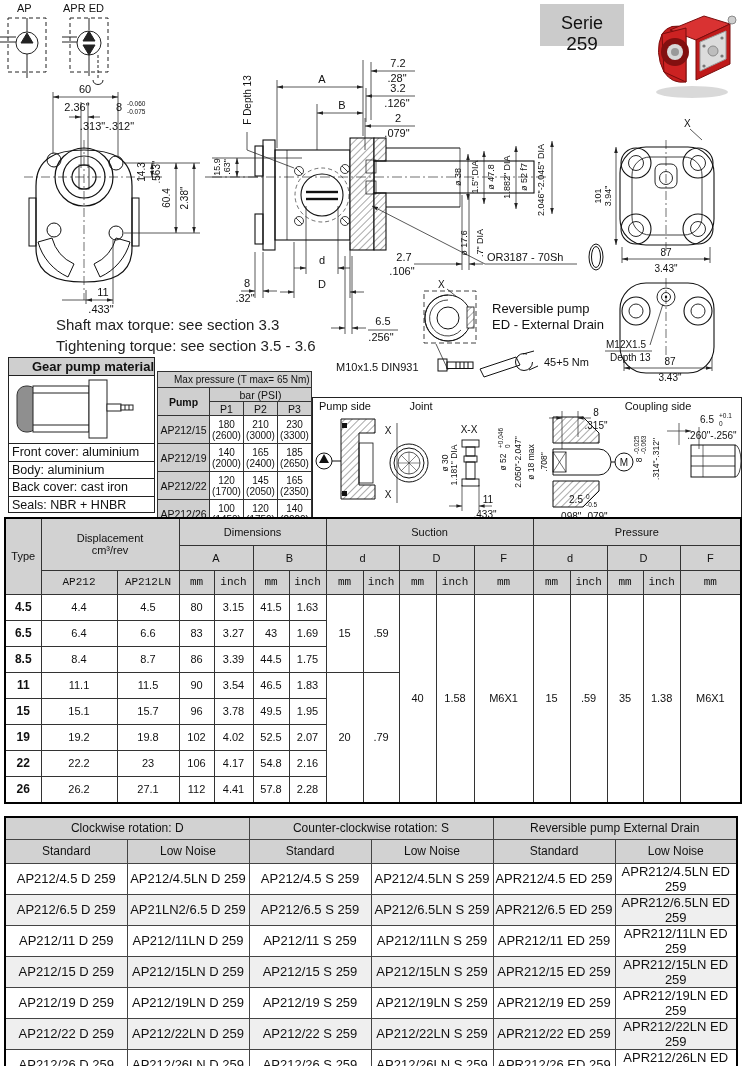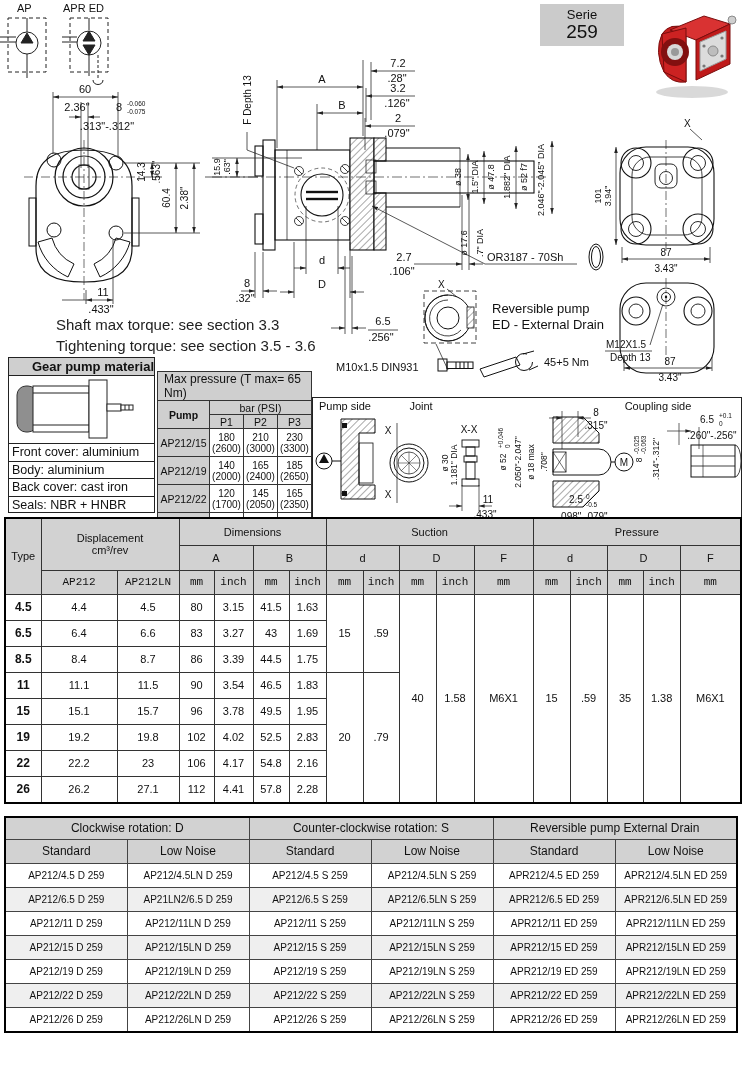--- a/index.html
+++ b/index.html
@@ -11,7 +11,7 @@
   .t13{font-size:13px;} .t65{font-size:6.5px;}
   .note{position:absolute;font-size:15px;color:#222;margin-left:48px;}
   .serie{position:absolute;left:540px;top:4px;width:84px;height:42px;background:#cbcbcb;text-align:center;}
-  .serie .s1{font-size:13px;padding-top:3px;} .serie .s2{font-size:19px;line-height:19px;}
+  .serie .s1{font-size:18px;padding-top:9px;} .serie .s2{font-size:19px;line-height:19px;}
   
   .mat{position:absolute;left:8px;top:357px;width:147px;height:156px;border:1.5px solid #222;box-sizing:border-box;}
   .mat .ttl{background:#cfcfcf;border-bottom:1.5px solid #222;font-weight:bold;font-size:13px;text-align:right;height:17px;line-height:17px;}

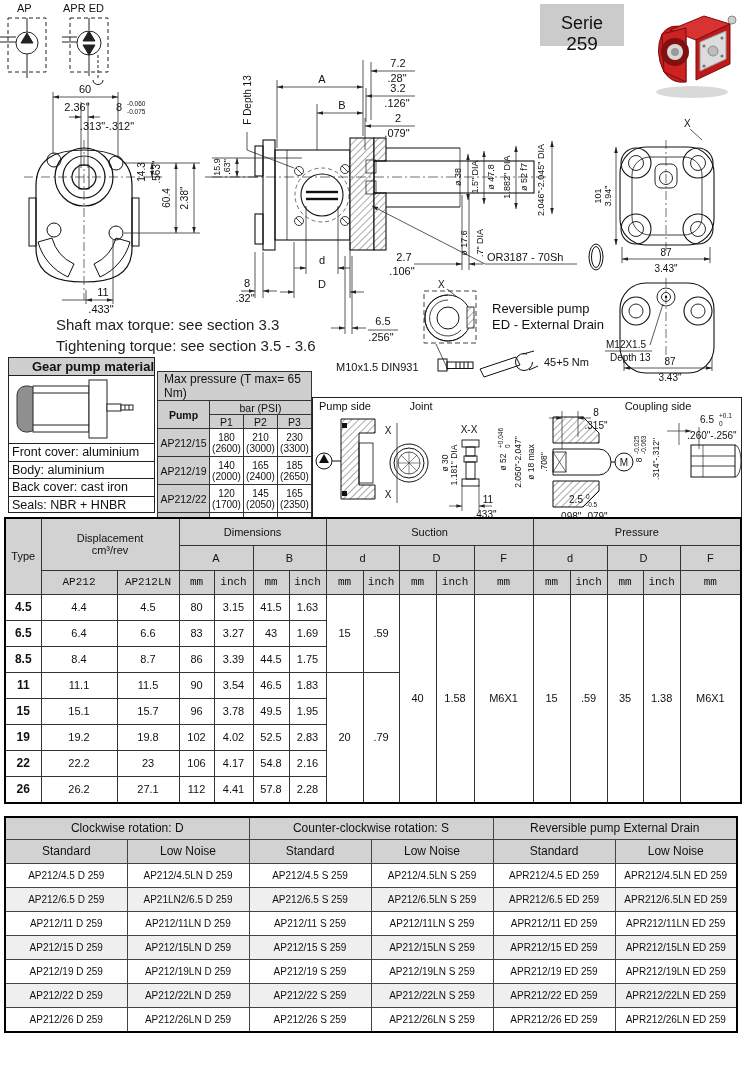--- a/index.html
+++ b/index.html
@@ -22,7 +22,7 @@
   .pt{position:absolute;left:157px;top:371px;width:154px;border-collapse:collapse;table-layout:fixed;}
   .pt td,.pt th{border:1px solid #333;text-align:center;overflow:hidden;padding:0;}
   .pt .gy{background:#cfcfcf;}
-  .pt .ttl{font-size:12px;text-align:left;padding-left:6px;height:15px;font-weight:normal;}
+  .pt .ttl{font-size:10px;text-align:left;padding-left:16px;height:15px;font-weight:normal;}
   .pt .hh{font-size:10.5px;height:13px;font-weight:normal;}
   .pt .pump{font-size:10.5px;}
   .pt .val{font-size:10px;line-height:11px;height:27px;}

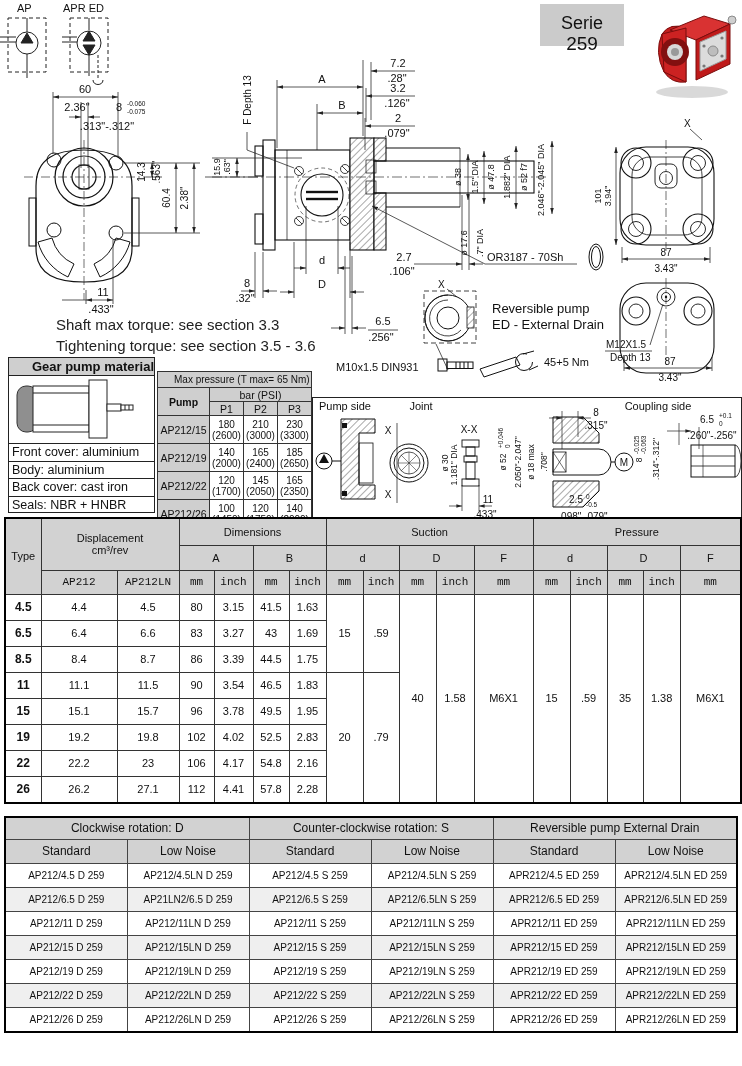--- a/index.html
+++ b/index.html
@@ -727,7 +727,7 @@
         <td>102</td>
         <td>4.02</td>
         <td>52.5</td>
-        <td>2.83</td>
+        <td>2.07</td>
       </tr>
       <tr>
         <td class="typ">22</td>

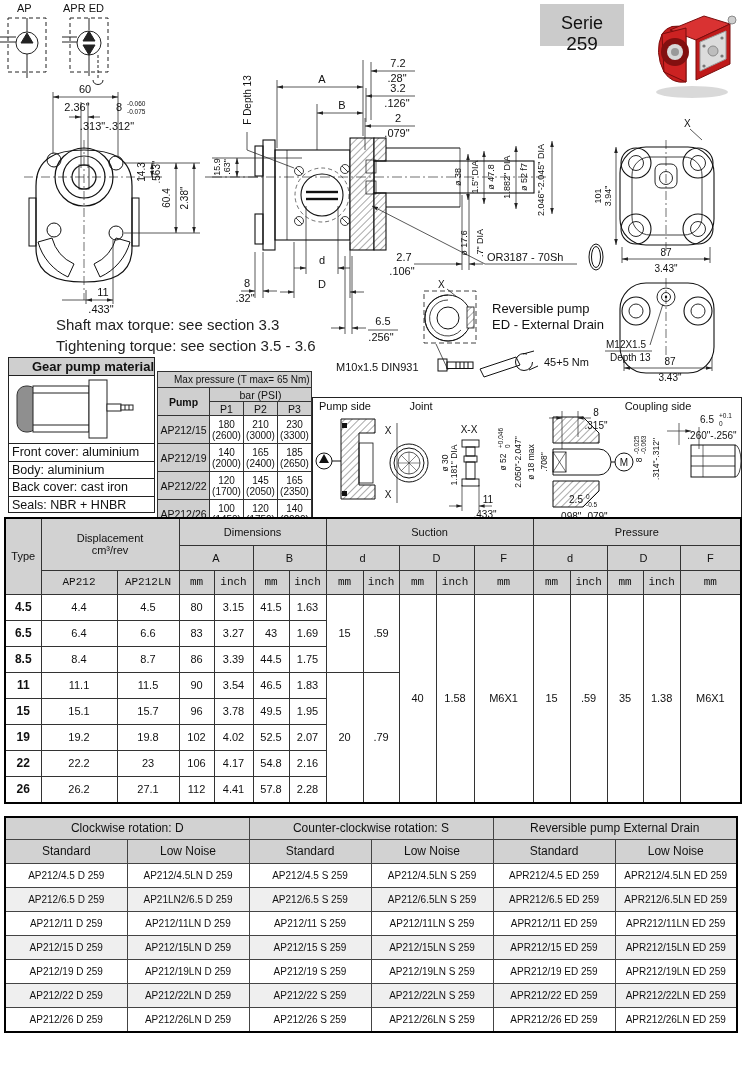--- a/index.html
+++ b/index.html
@@ -42,7 +42,7 @@
   .ot td,.ot th{border:1px solid #444;text-align:center;overflow:hidden;padding:0;}
   .ot th{background:#d2d2d2;font-size:12px;font-weight:normal;}
   .ot .g{height:22px;} .ot .sh{height:24px;}
-  .ot td{font-size:10px;height:23px;margin-left:35px;}
+  .ot td{font-size:13px;height:23px;margin-left:35px;}
   .ot tbody tr:nth-child(even) td{background:#efefef;}
 </style>
 </head>

